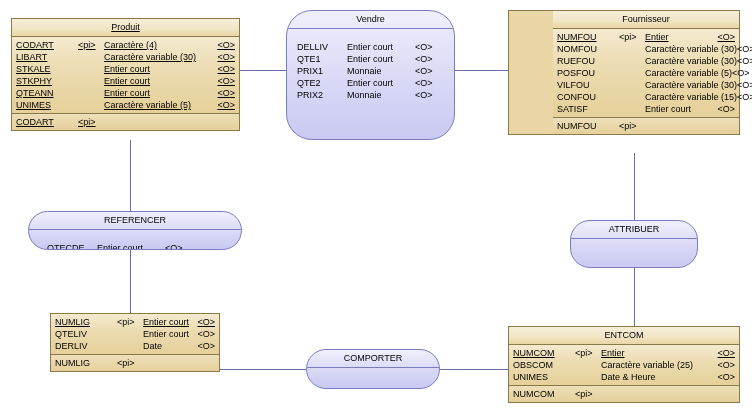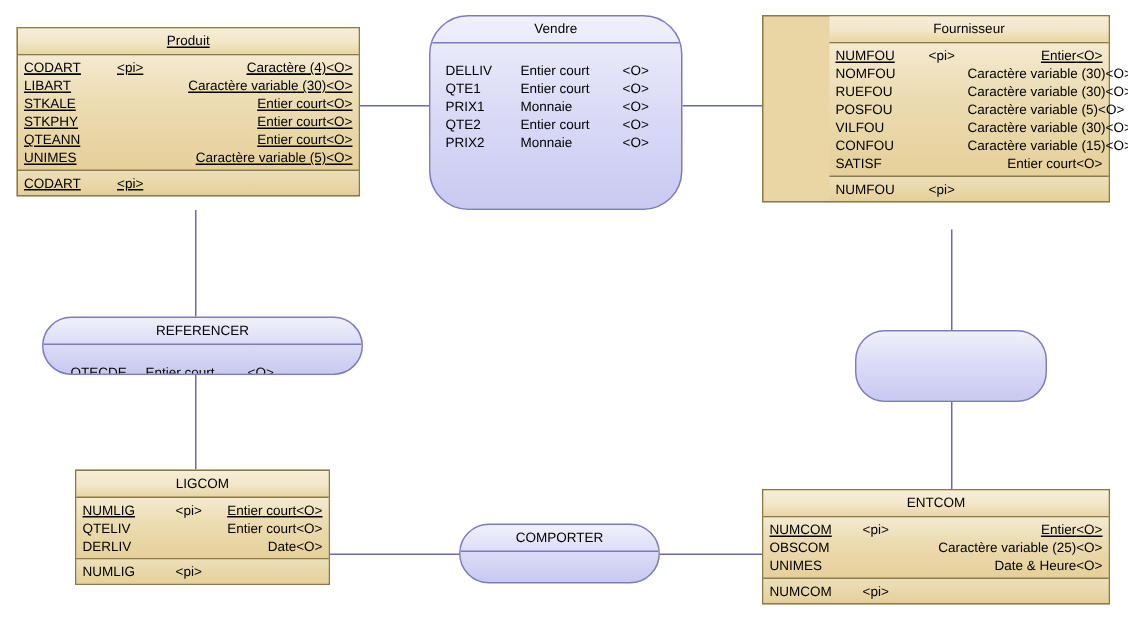--- a/index.html
+++ b/index.html
@@ -63,7 +63,7 @@
   }
   .attr-row .c-name   { width: 62px; flex: 0 0 62px; }
   .attr-row .c-pi     { width: 26px; flex: 0 0 26px; }
-  .attr-row .c-type   { flex: 1 1 auto; text-align: right; }
+  .attr-row .c-type   { flex: 1 1 auto; }
   .attr-row .c-opt    { flex: 0 0 auto; text-align: right; }
   .attr-row.pk .c-name,
   .attr-row.pk .c-type,

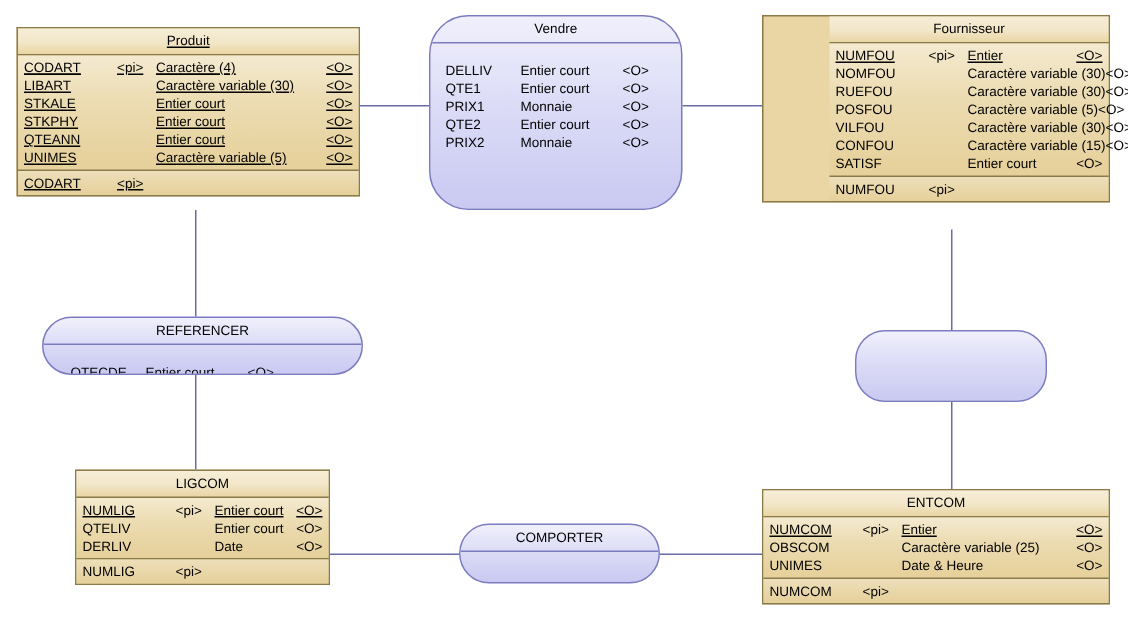--- a/index.html
+++ b/index.html
@@ -337,6 +337,7 @@
   </div>
 
   <div class="relation" style="left:570px; top:220px; width:128px; height:48px; border-radius:20px;">
+    <div class="rel-title">ATTRIBUER</div>
     <div class="rel-attrs"></div>
   </div>
 

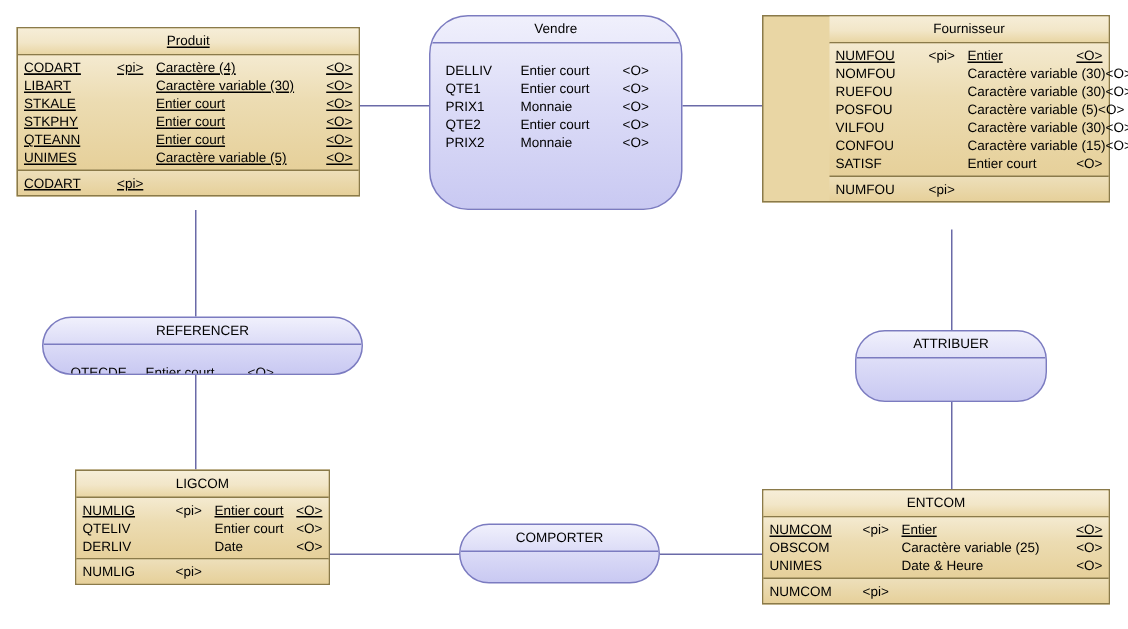--- a/index.html
+++ b/index.html
@@ -230,7 +230,6 @@
   </div>
 
   <div class="entity" style="left:50px; top:313px; width:170px;">
-    <div class="ent-title">LIGCOM</div>
     <div class="ent-attrs">
       <div class="attr-row pk">
         <span class="c-name">NUMLIG</span>

